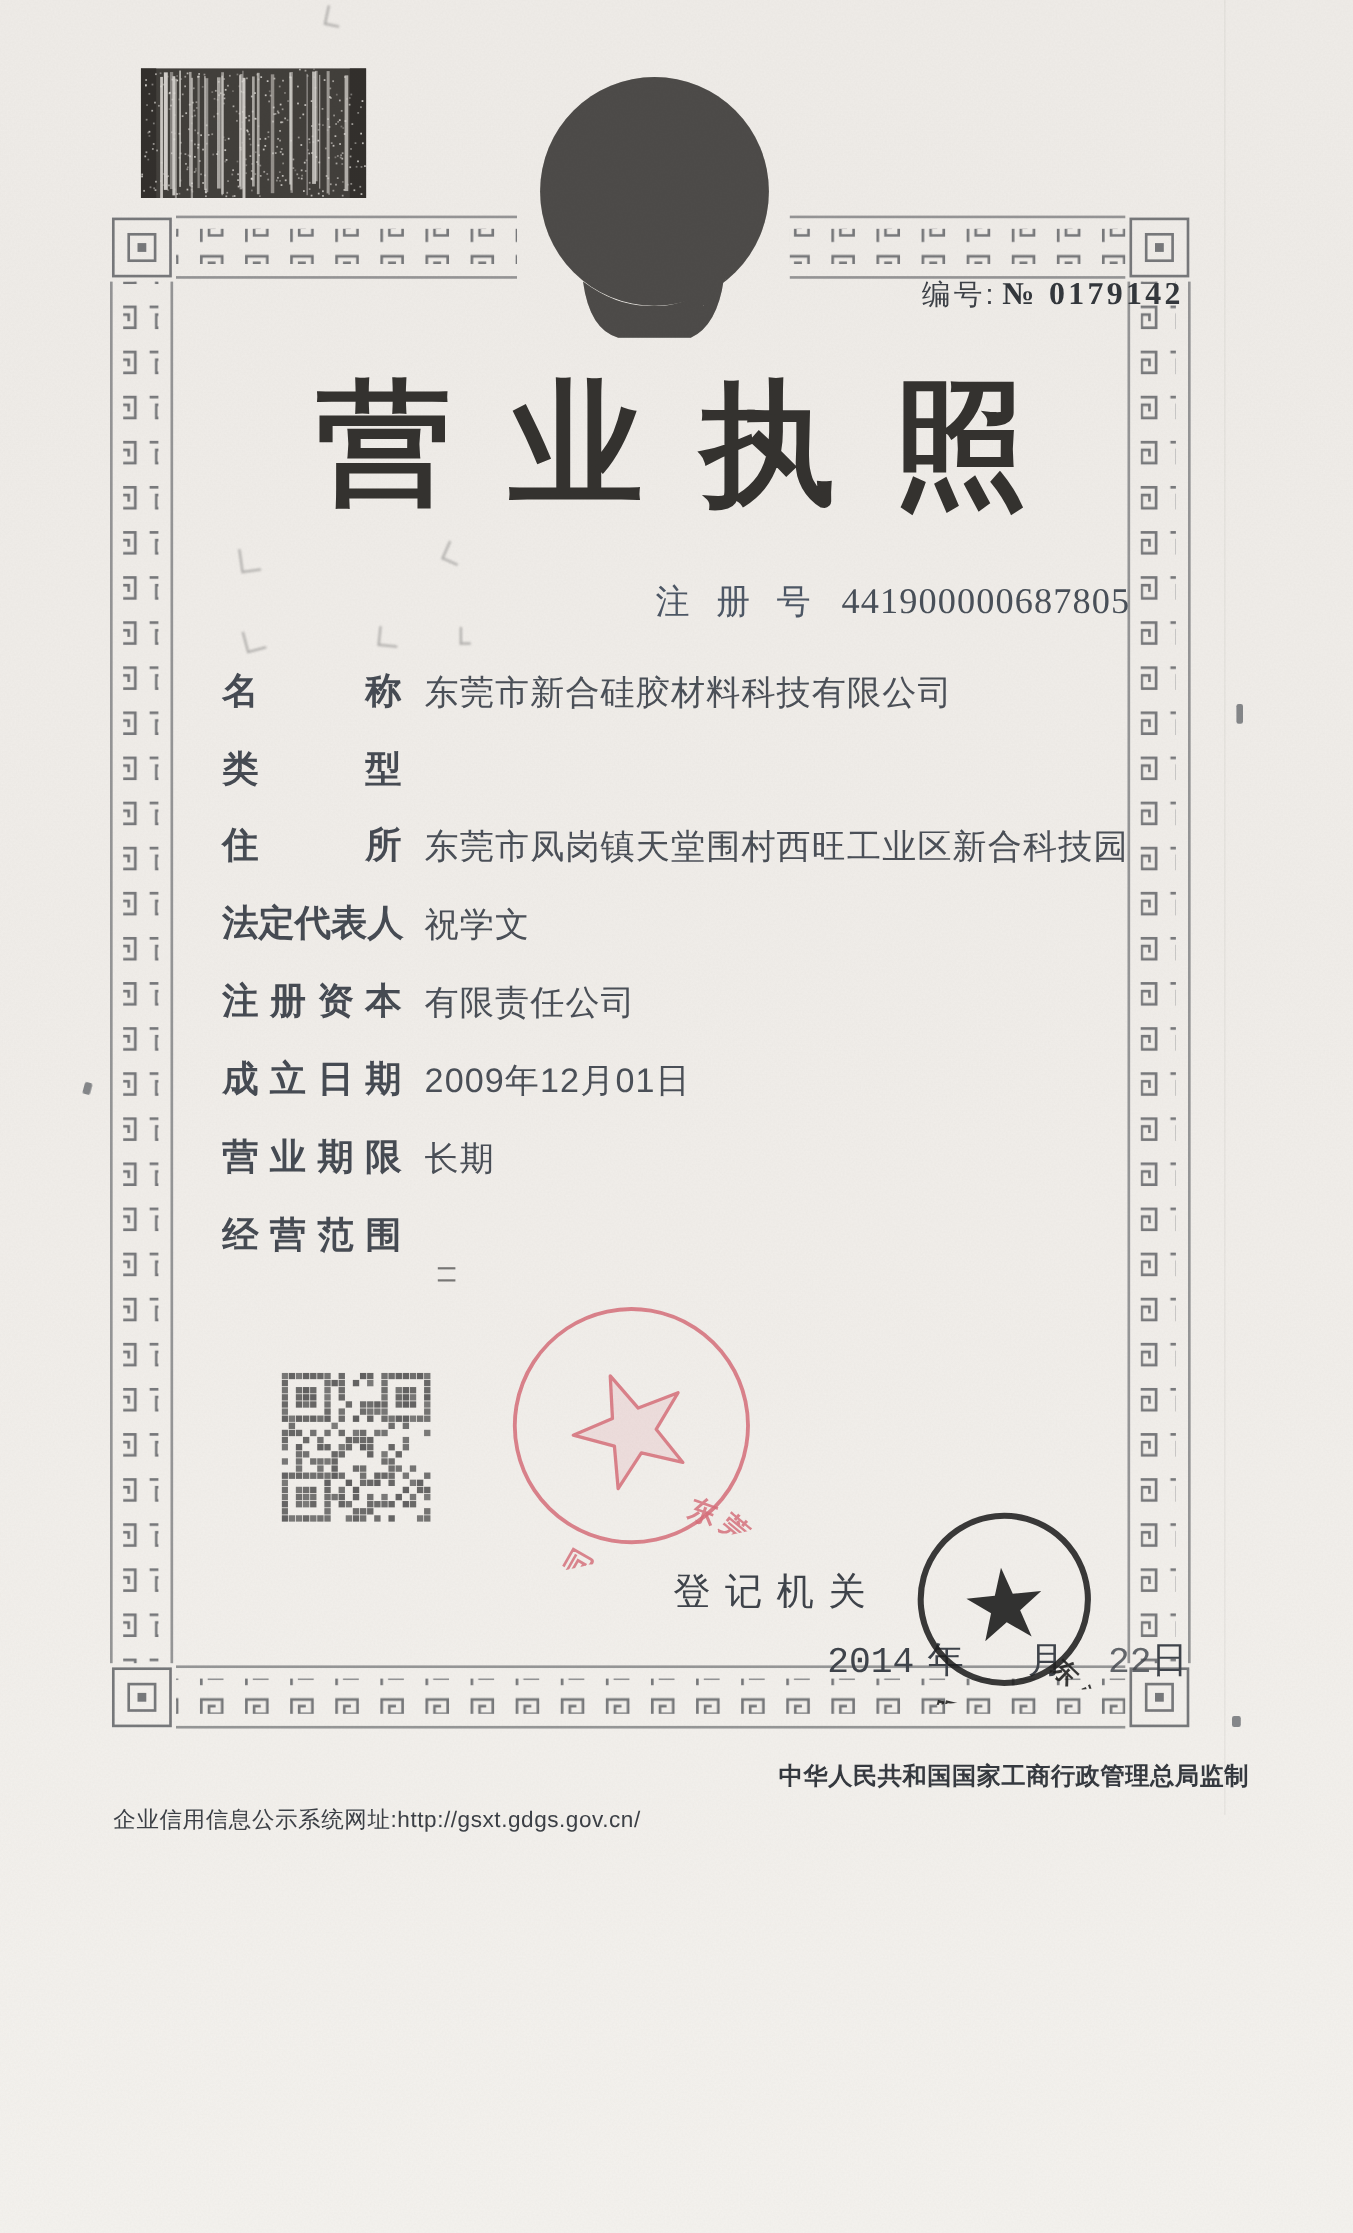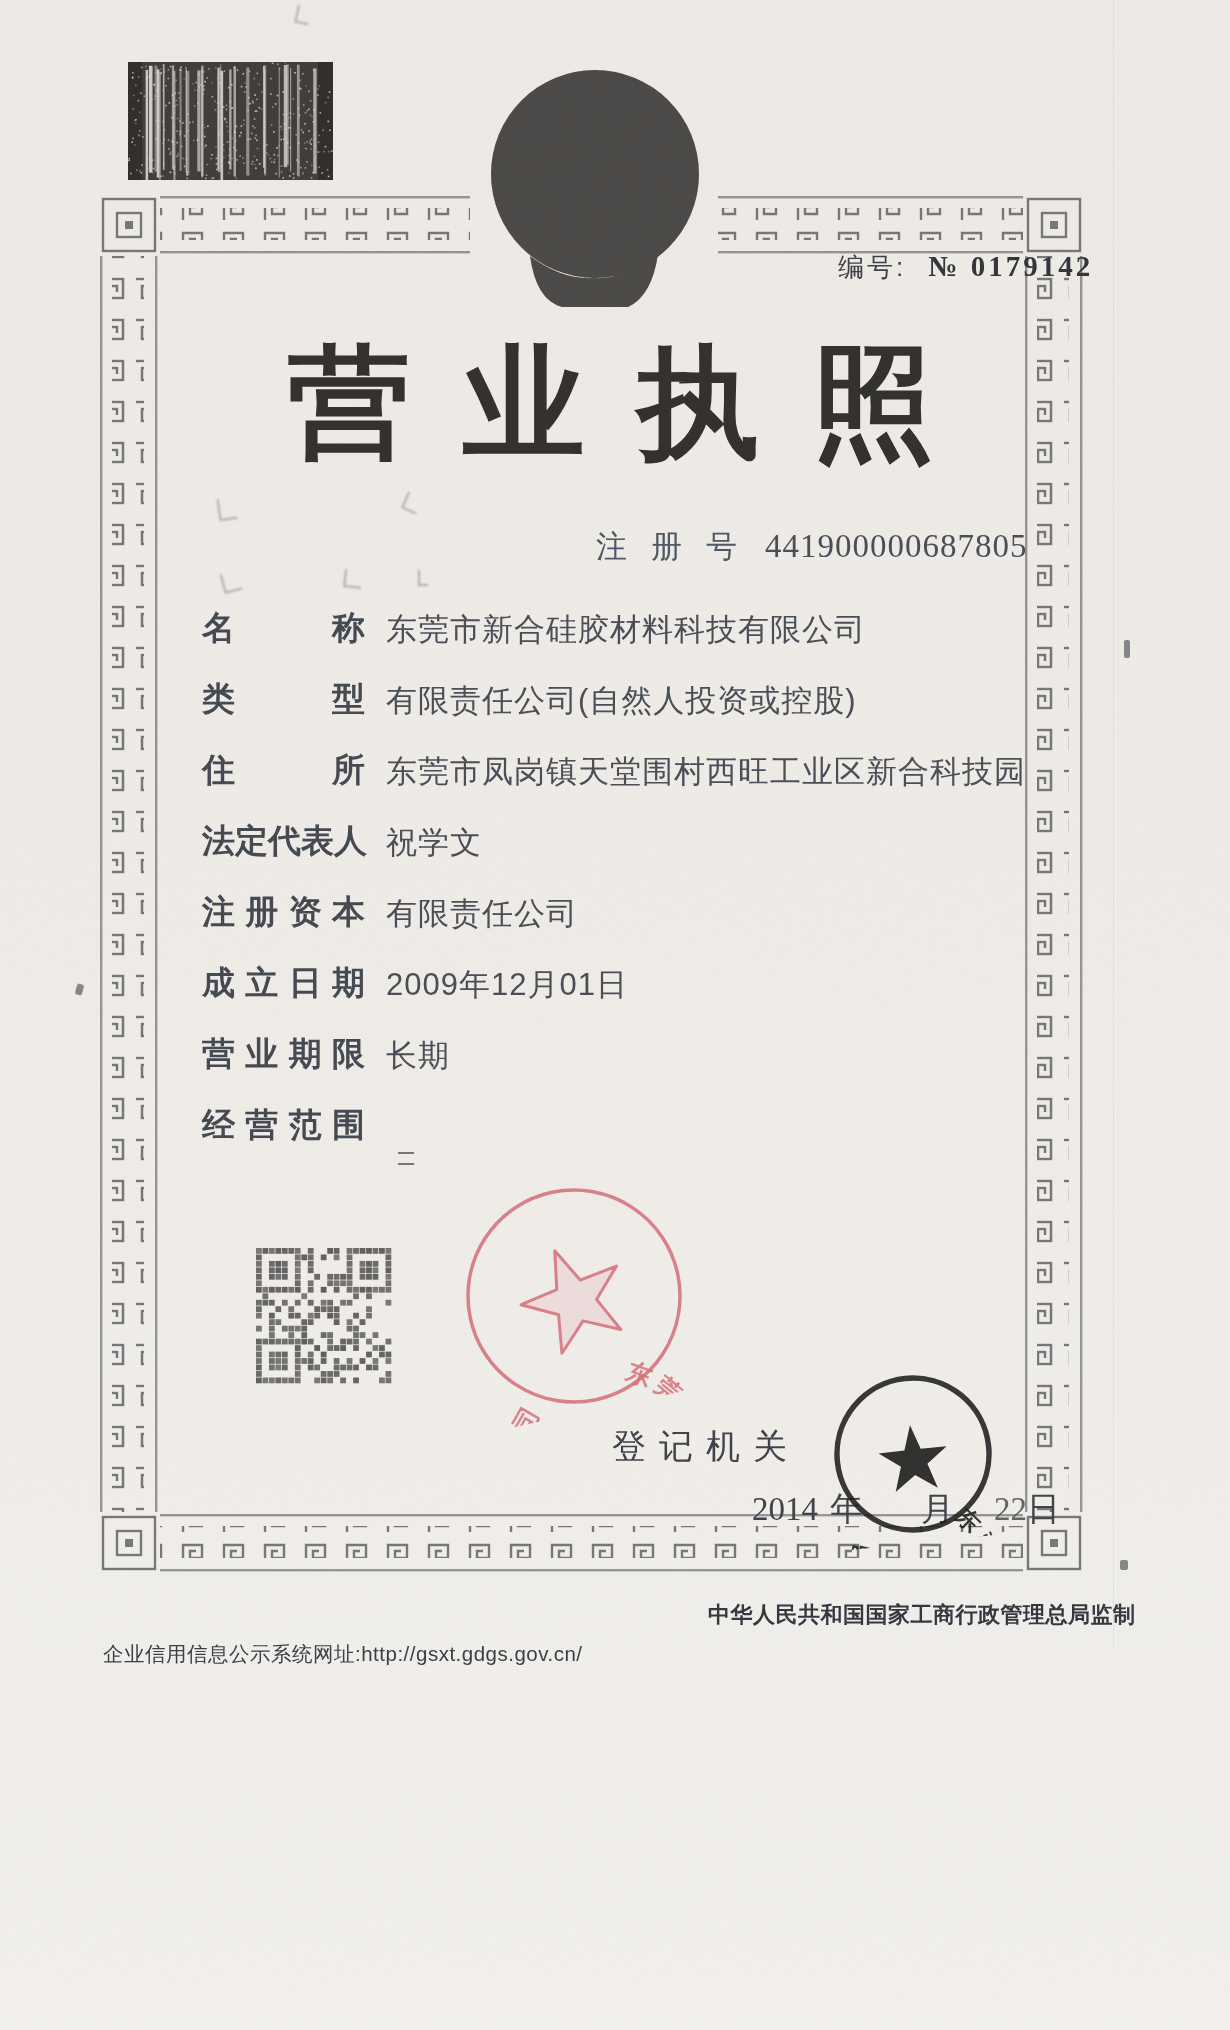--- a/index.html
+++ b/index.html
@@ -17,7 +17,7 @@
   
   .frame{left:98px;top:194px;width:987px;height:1380px;opacity:.82;}
   
-  .serial{left:838px;top:250px;display:flex;align-items:baseline;gap:22px;white-space:nowrap;}
+  .serial{left:838px;top:250px;display:flex;align-items:baseline;gap:5px;white-space:nowrap;}
   .serial-label{font-size:26px;color:#3e4248;letter-spacing:3px;}
   .serial-no{font-family:"Liberation Serif",serif;font-weight:700;font-size:29px;color:#33373c;letter-spacing:3px;}
   

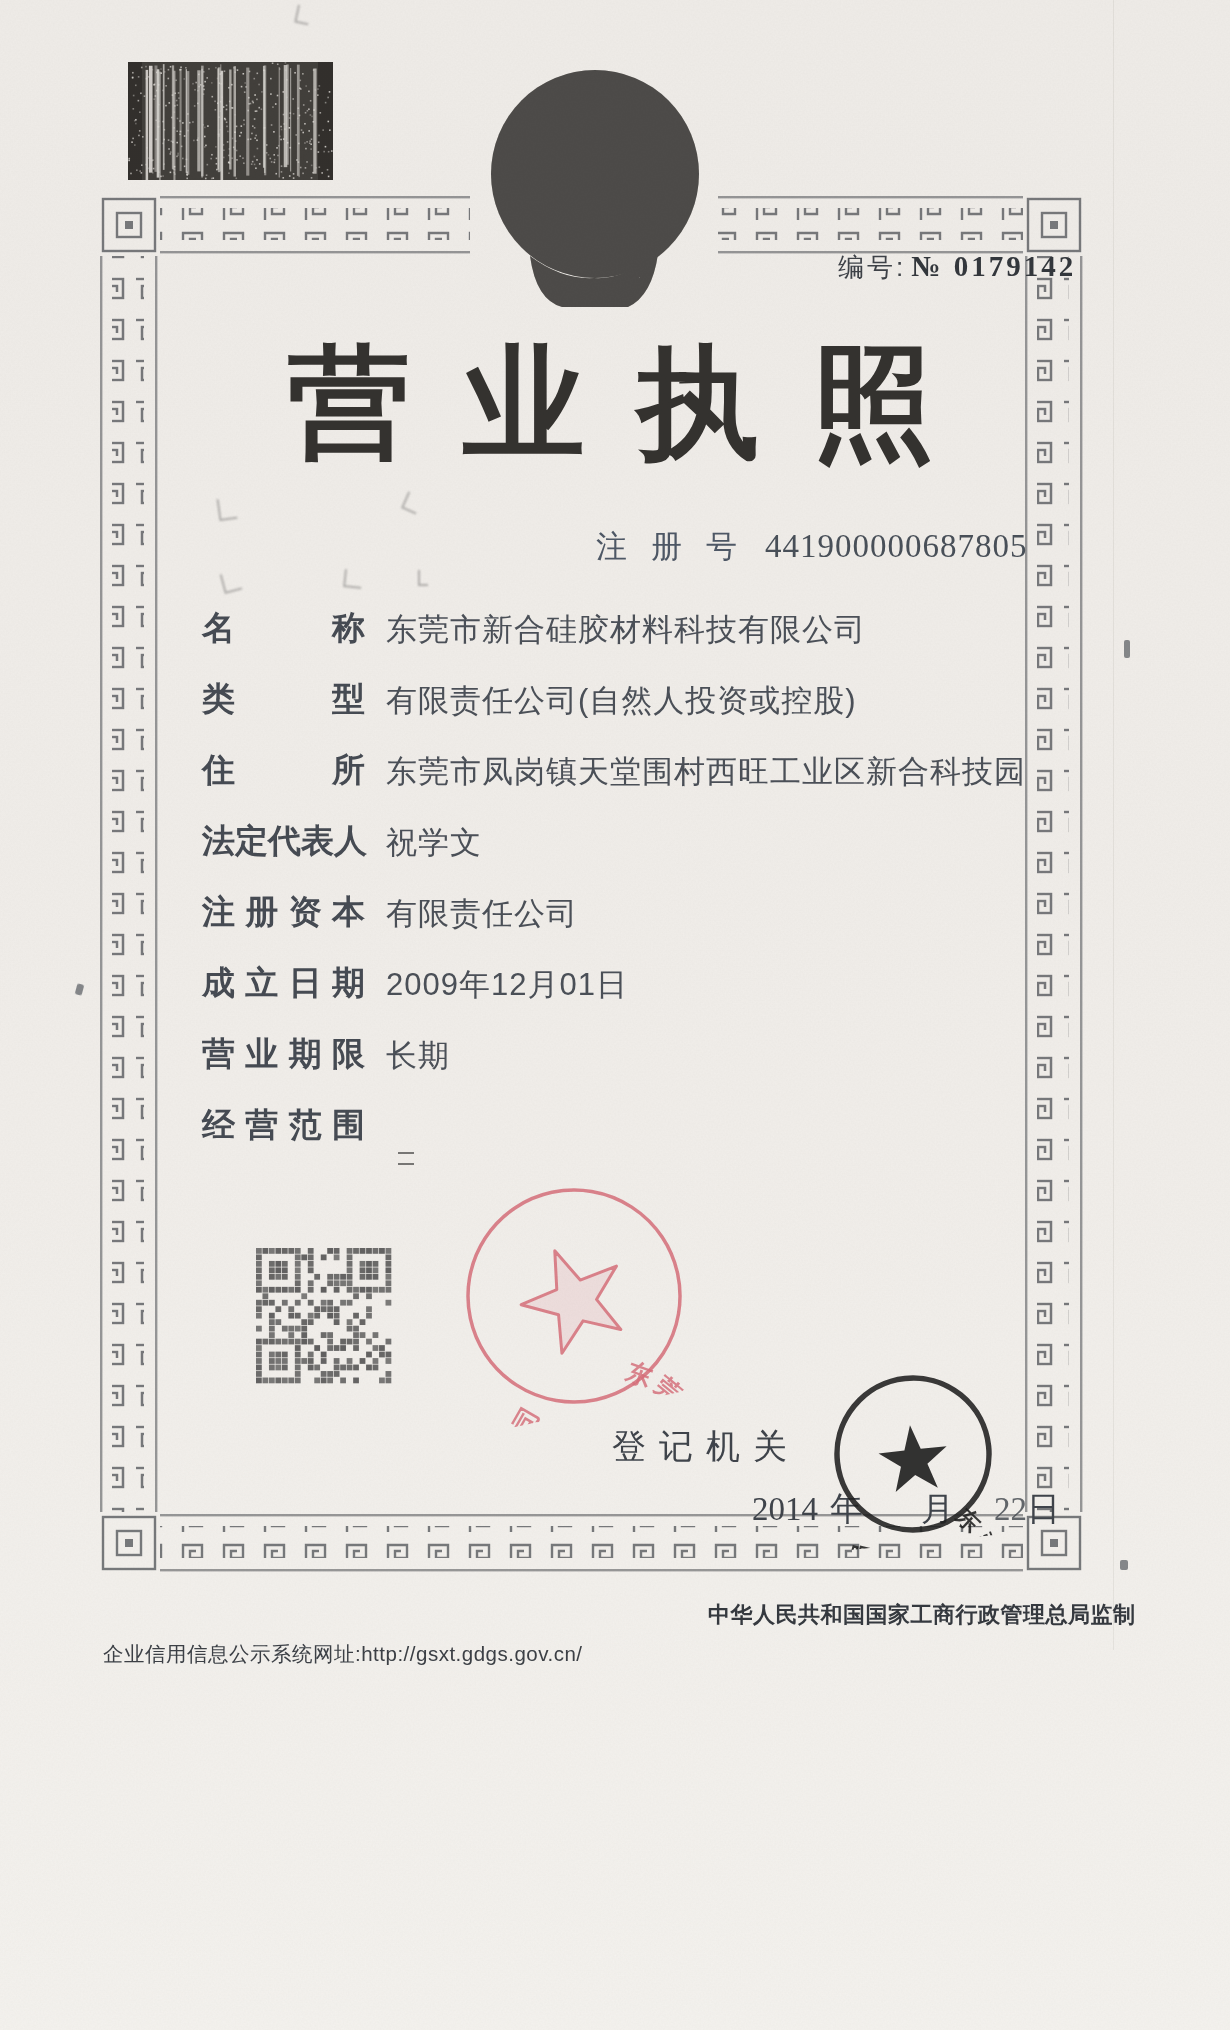--- a/index.html
+++ b/index.html
@@ -588,7 +588,6 @@
           <span>类</span>
           <span>型</span>
         </div>
-      <div class="row-value">有限责任公司(自然人投资或控股)</div>
     </div>
       <div class="row">
       <div class="row-label">

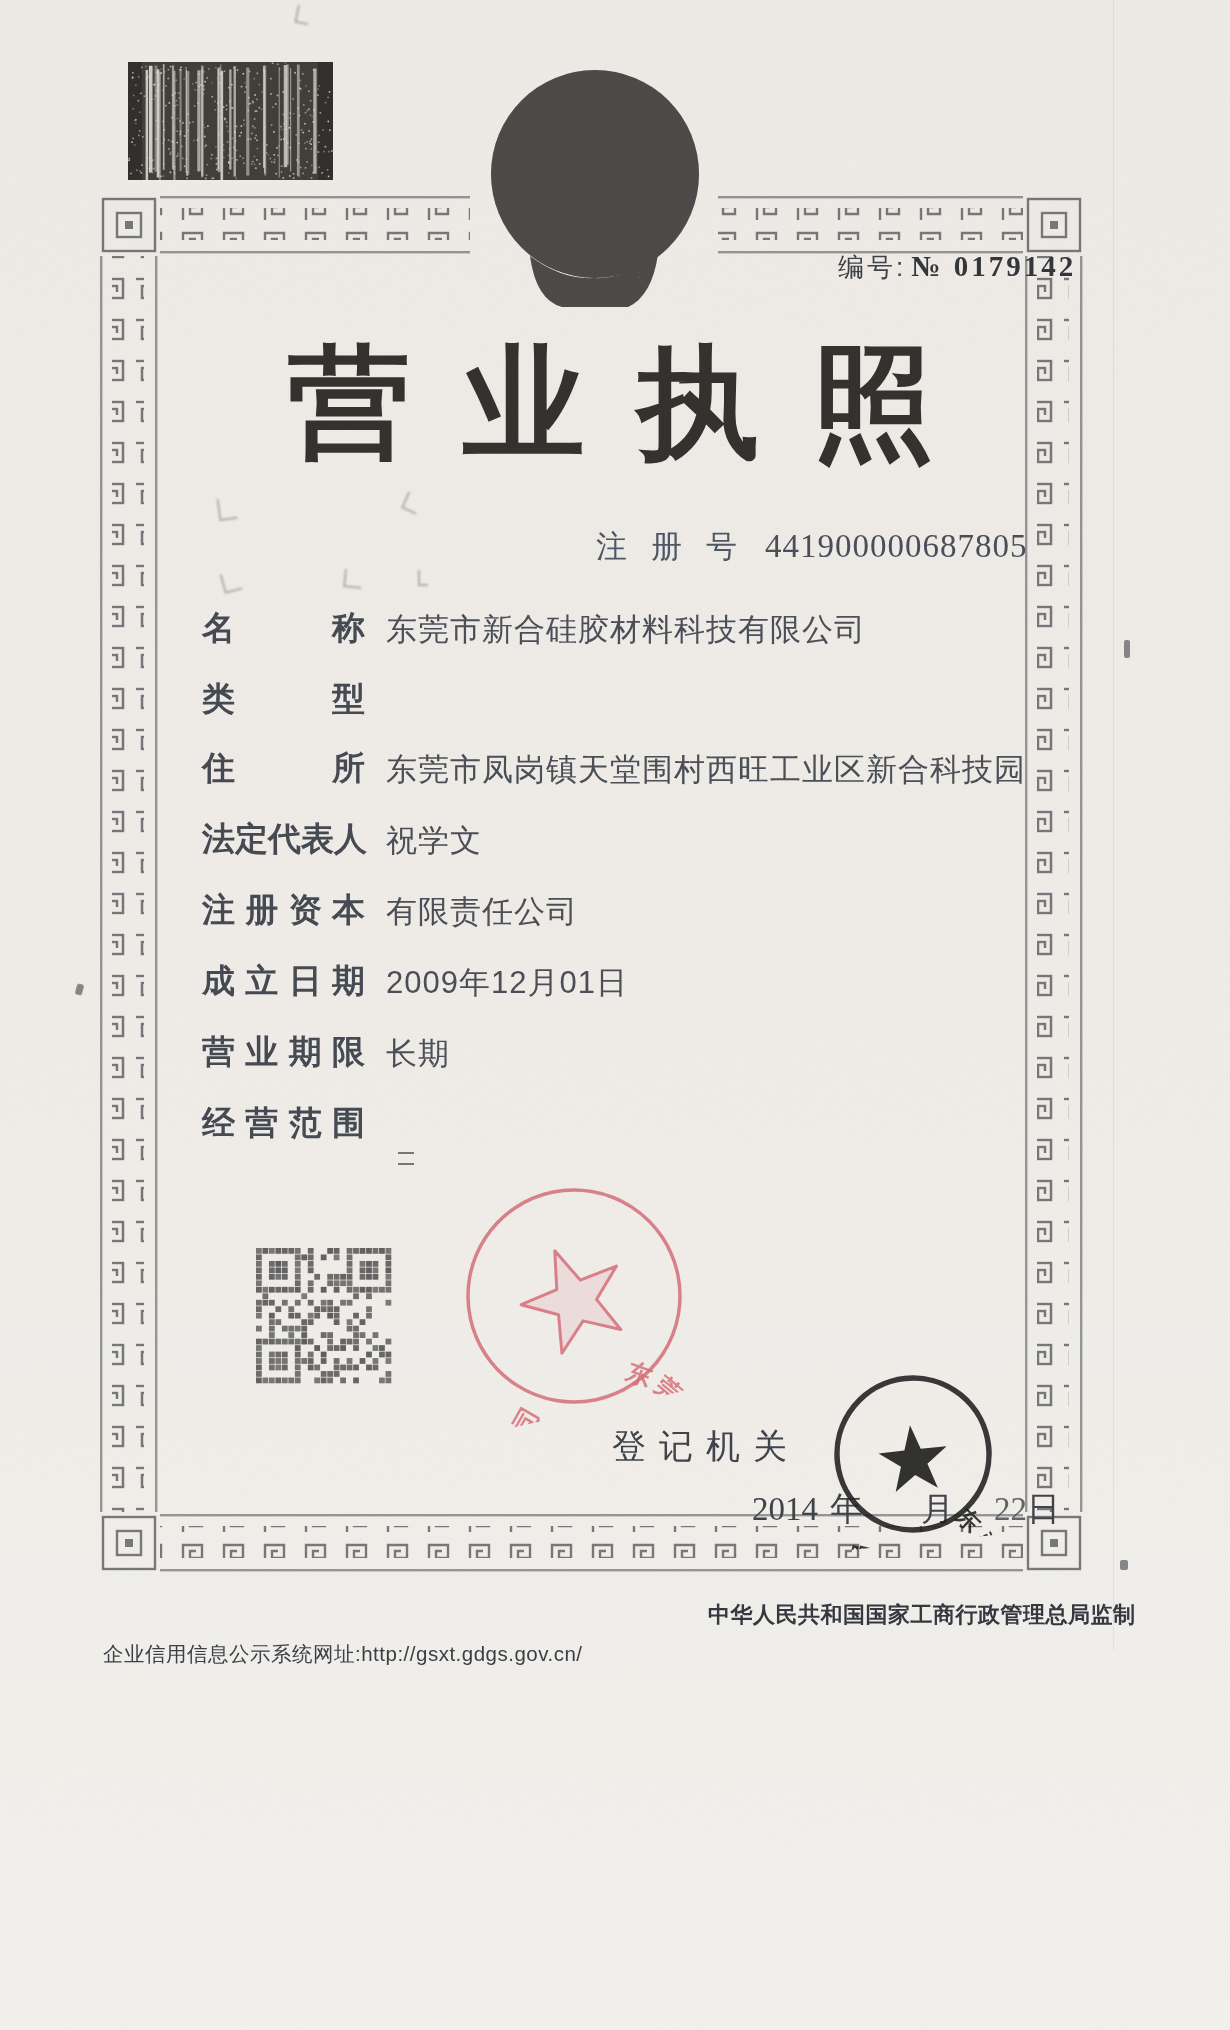--- a/index.html
+++ b/index.html
@@ -42,7 +42,7 @@
   
   .registry{left:612px;top:1424px;font-size:34px;letter-spacing:13px;font-weight:400;color:#3f444b;filter:blur(.25px);}
   .dateline{left:752px;top:1487px;display:flex;align-items:baseline;font-size:33px;color:#3f444b;white-space:nowrap;}
-  .dateline .num{font-family:Liberation Serif, serif;}
+  .dateline .num{font-family:Liberation Mono, monospace;}
   .dateline .u-month{margin-left:58px;}
   .dateline .day{margin-left:40px;opacity:.8;}
   

